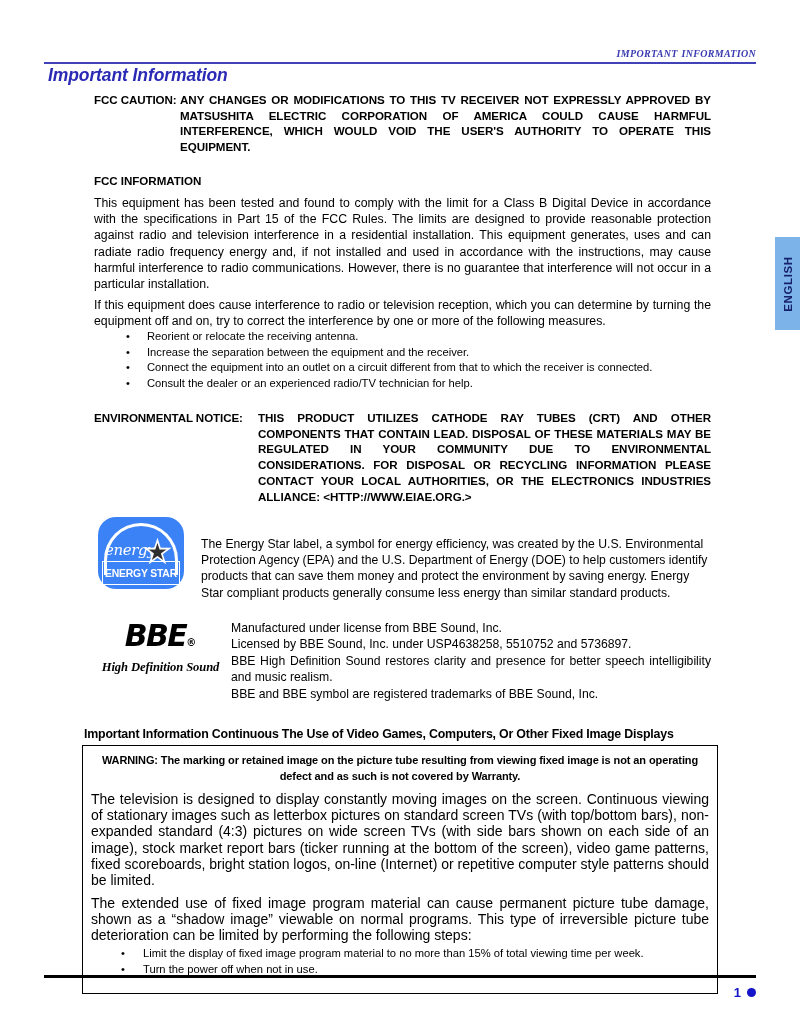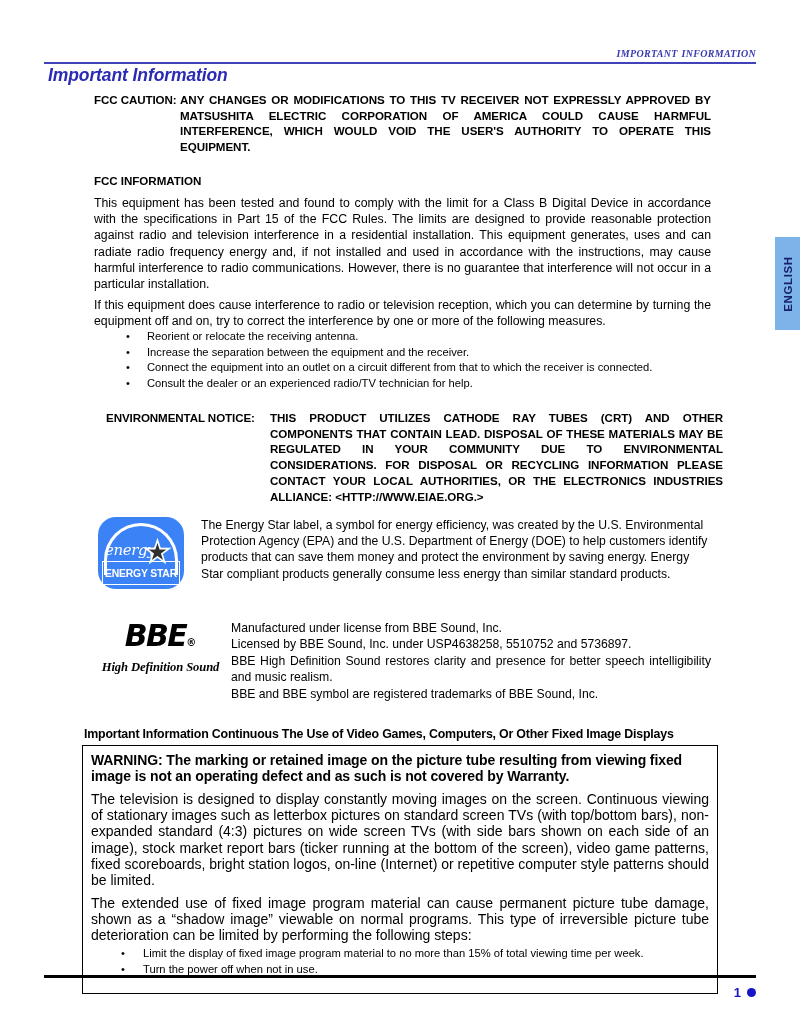--- a/index.html
+++ b/index.html
@@ -156,7 +156,6 @@
     left: 94px;
     top: 410px;
     width: 617px;
-    margin-left: 12px;
   }
   #env-notice-label {
     float: left;

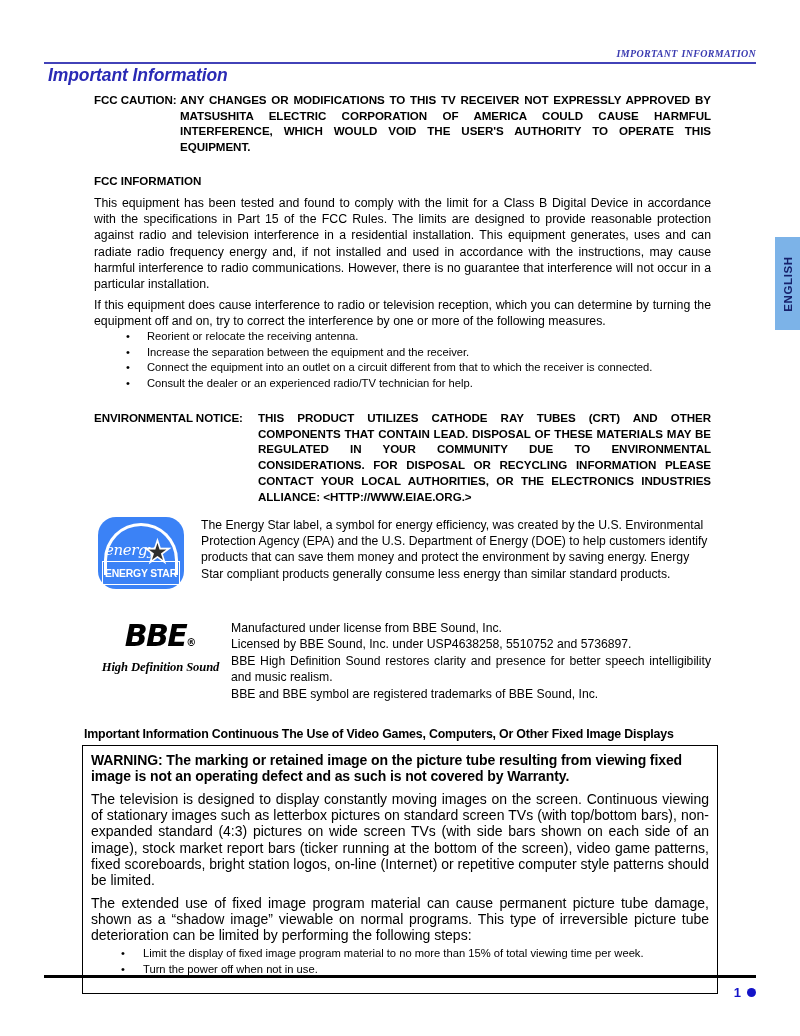--- a/index.html
+++ b/index.html
@@ -245,6 +245,7 @@
     margin-left: 103px;
     font-size: 12.2px;
     line-height: 16.2px;
+    margin-top: 19px;
   }
 
   

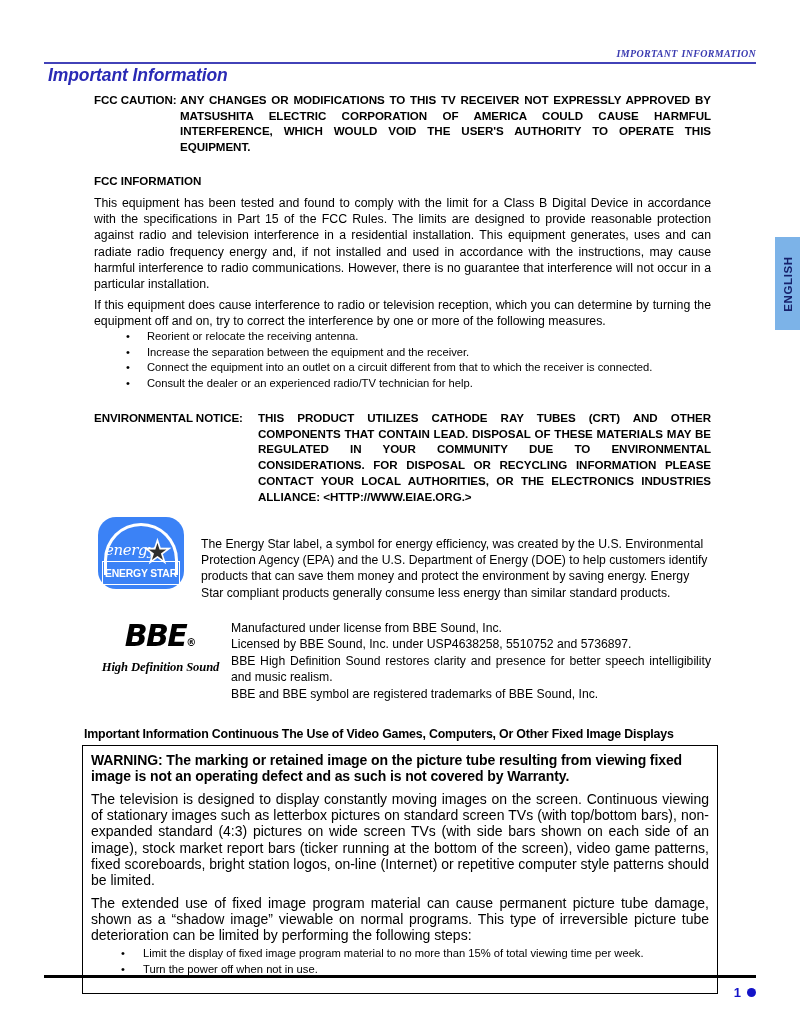--- a/index.html
+++ b/index.html
@@ -317,9 +317,10 @@
   }
   #warning-headline {
     font-weight: bold;
-    font-size: 14px;
+    font-size: 11px;
     line-height: 16.4px;
     letter-spacing: -0.1px;
+    text-align: center;
   }
   .warn-p {
     font-size: 14px;

